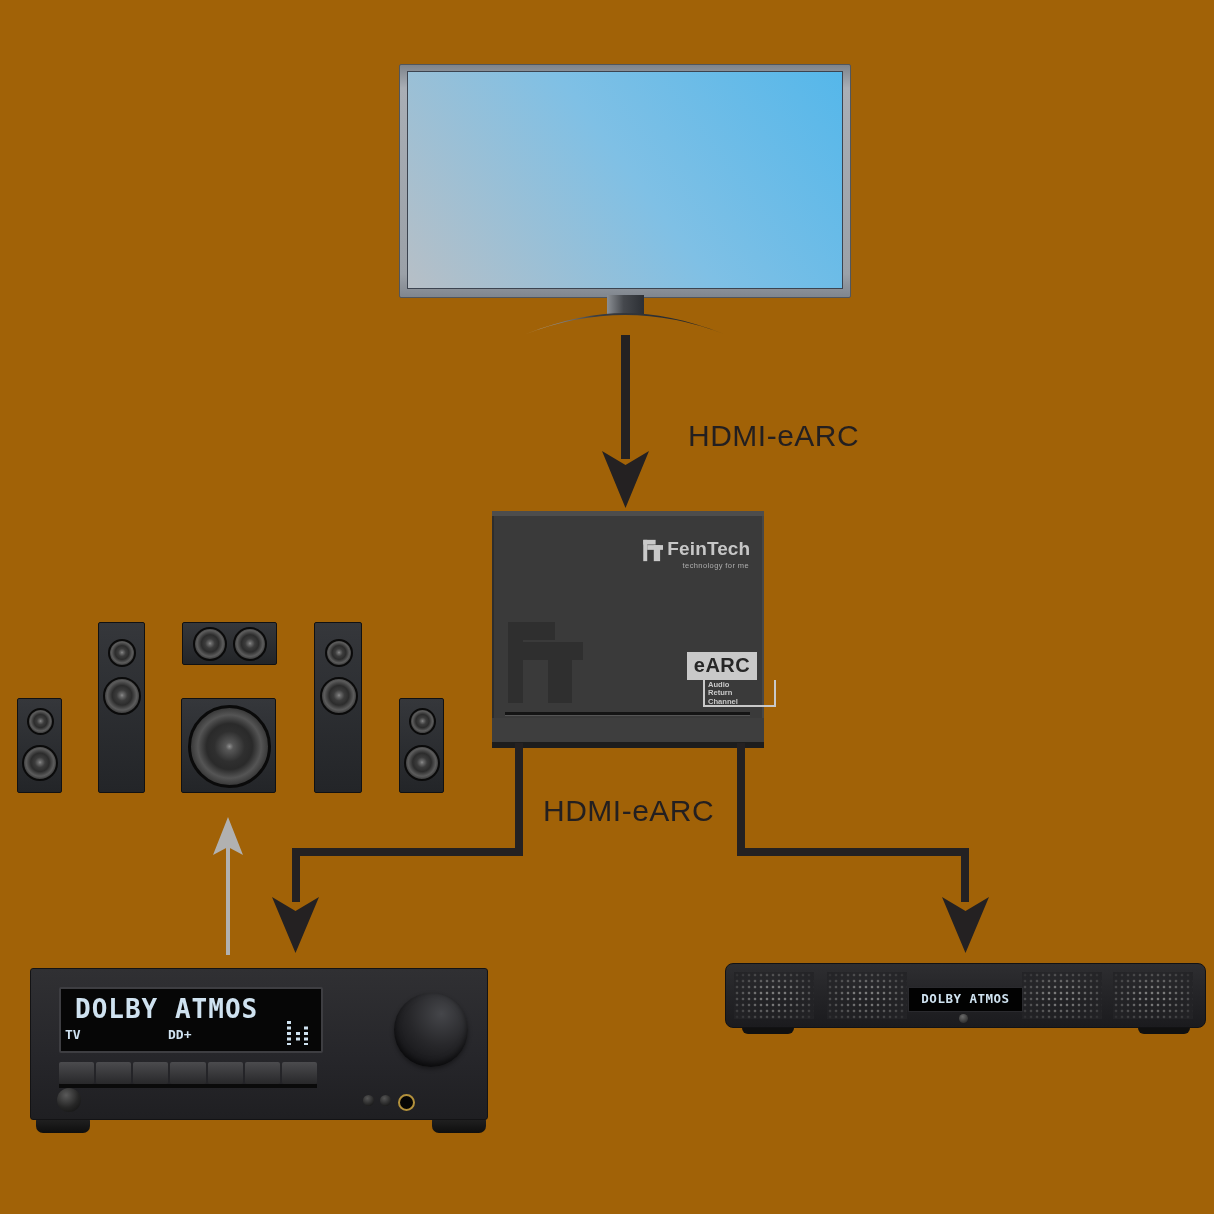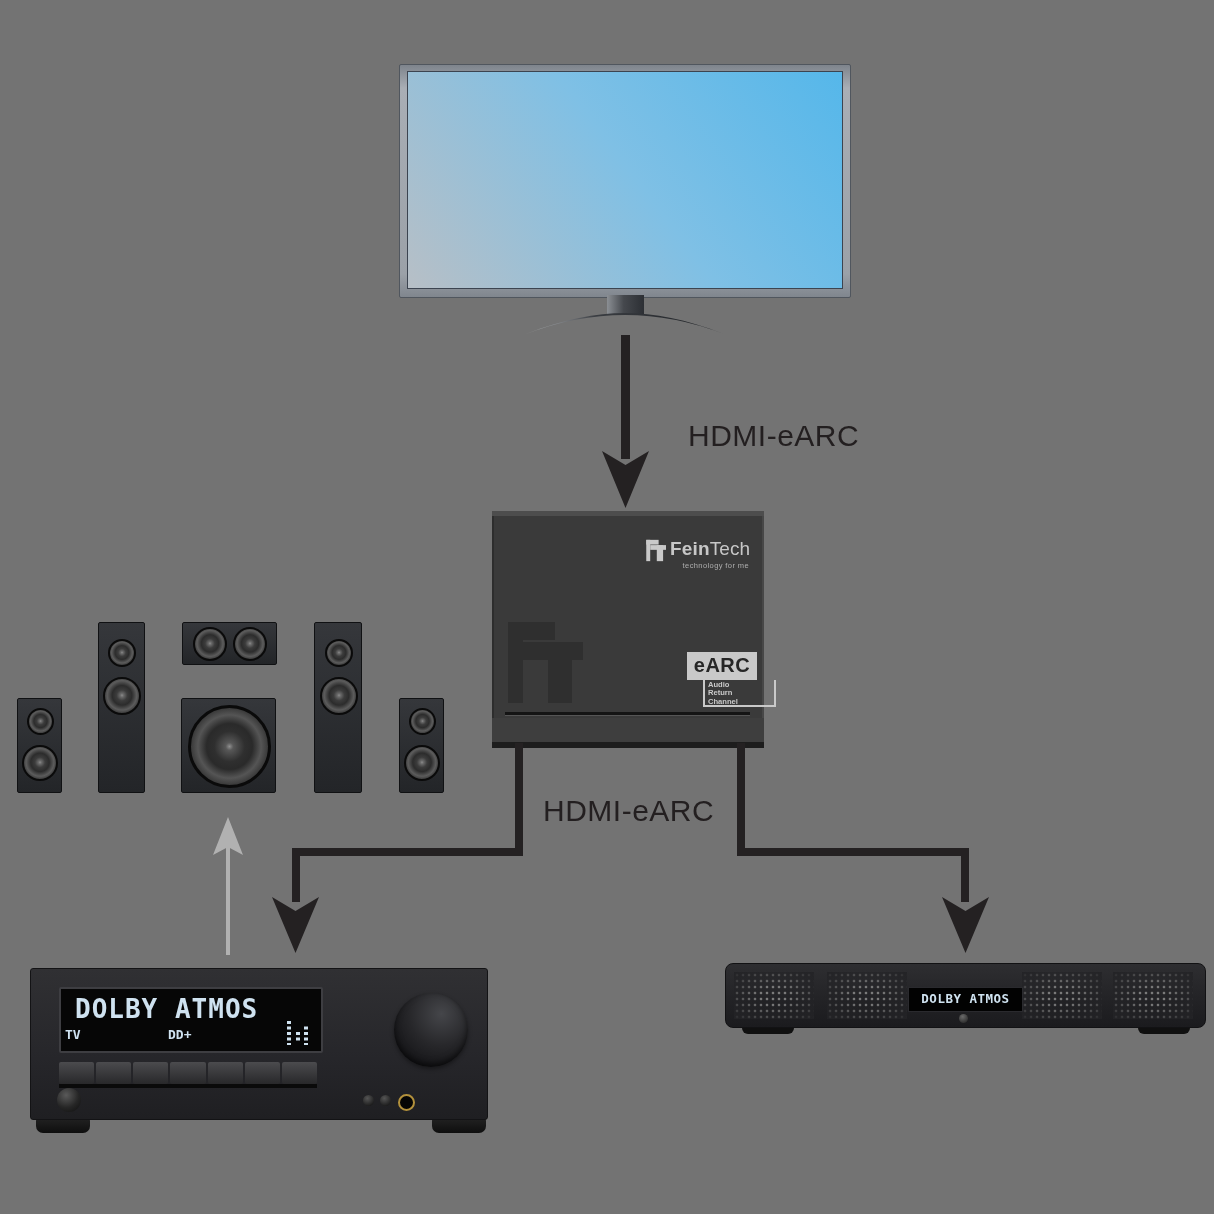--- a/index.html
+++ b/index.html
@@ -3,7 +3,7 @@
 <meta charset="utf-8">
 <style>
   html,body{margin:0;padding:0;background:#ffffff;font-family:"Liberation Sans",sans-serif;}
-  #canvas{position:relative;width:1214px;height:1214px;background:#737373;overflow:hidden;}
+  #canvas{position:relative;width:1214px;height:1214px;background:#a16207;overflow:hidden;}
   .abs{position:absolute;}
 
   

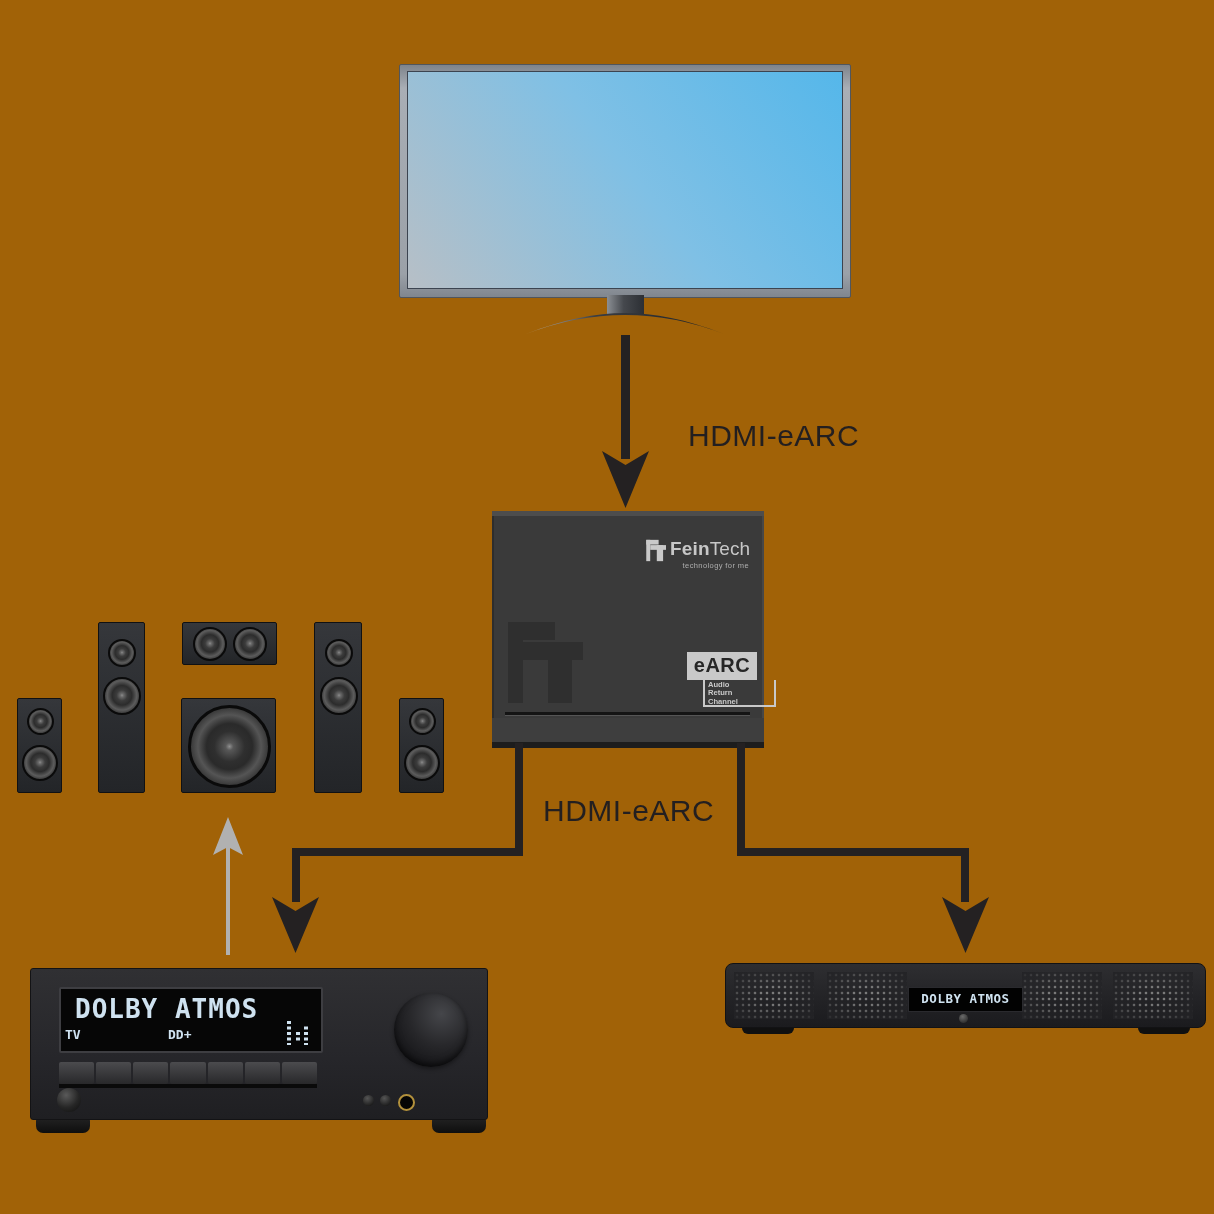--- a/index.html
+++ b/index.html
@@ -30,7 +30,7 @@
   .ft-logo-row{right:14px;top:22px;display:flex;align-items:flex-start;}
   .brand{color:#c7c7c7;font-size:19px;line-height:22px;}
   .brand .light{font-weight:700;letter-spacing:0.2px;}
-  .brand .bold{font-weight:400;}
+  .brand .bold{font-weight:700;}
   .tagline{right:15px;top:45px;color:#aeaeae;font-size:7.5px;letter-spacing:0.4px;}
   .earc-badge{left:195px;top:136px;width:70px;height:40px;}
   .earc-top{left:0;top:0;width:70px;height:28px;background:#c9c9c9;color:#262626;

